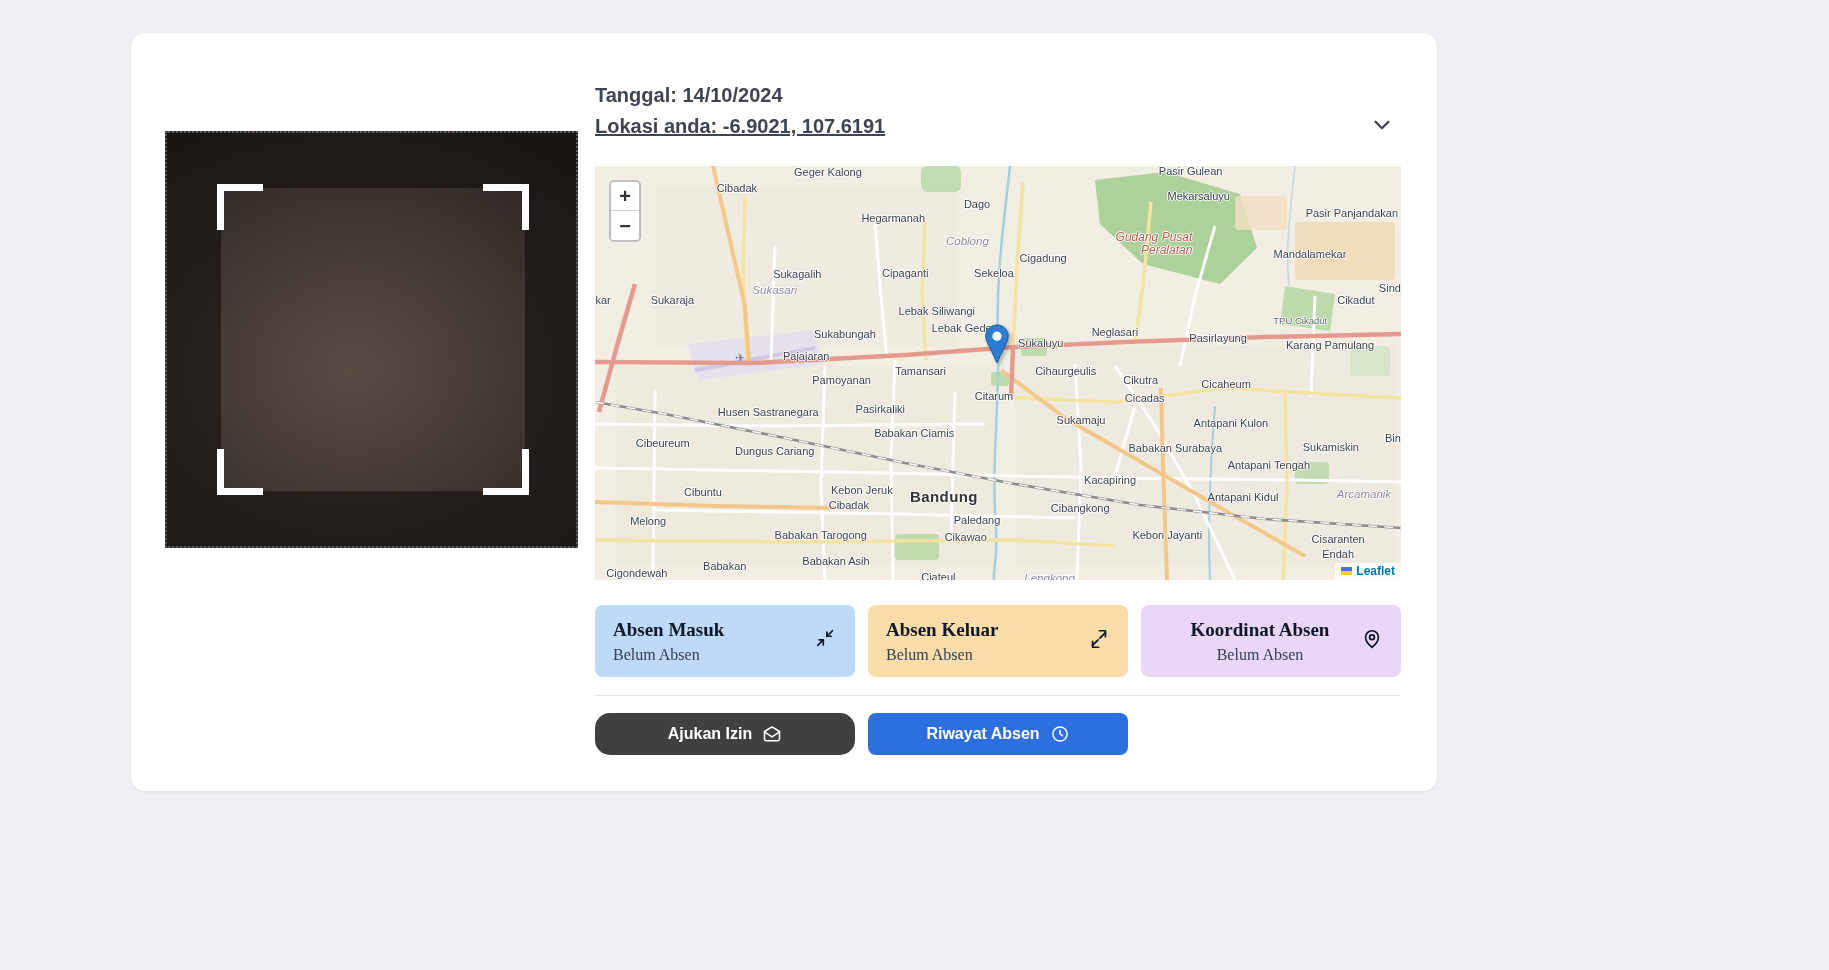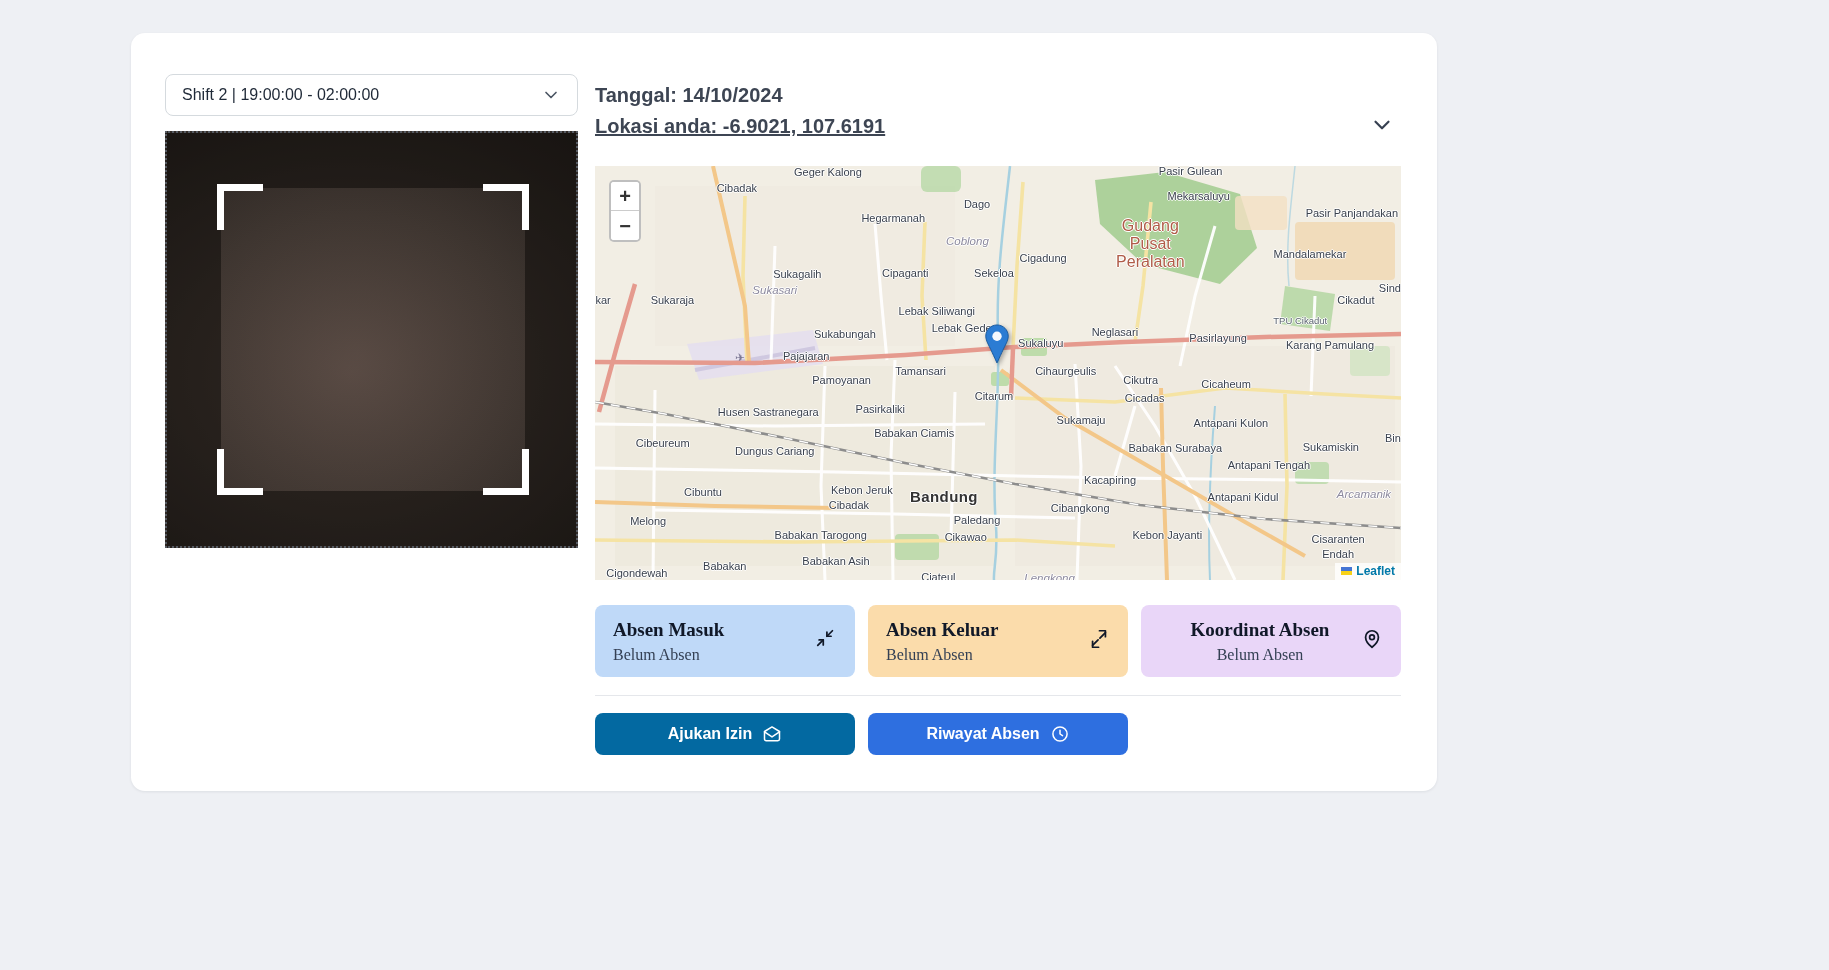--- a/index.html
+++ b/index.html
@@ -87,14 +87,6 @@
 
 <div class="card">
 
-  <div class="dropdown">
-    <span>Shift 2 | 19:00:00 - 02:00:00</span>
-    <span style="display:flex;">
-      <svg width="20" height="20" viewBox="0 0 24 24" fill="none" stroke="#4b5563" stroke-width="2" stroke-linecap="round" stroke-linejoin="round">
-          <polyline points="6 9 12 15 18 9"></polyline>
-        </svg>
-    </span>
-  </div>
 
   <div class="camera">
     <div class="cam-frame">

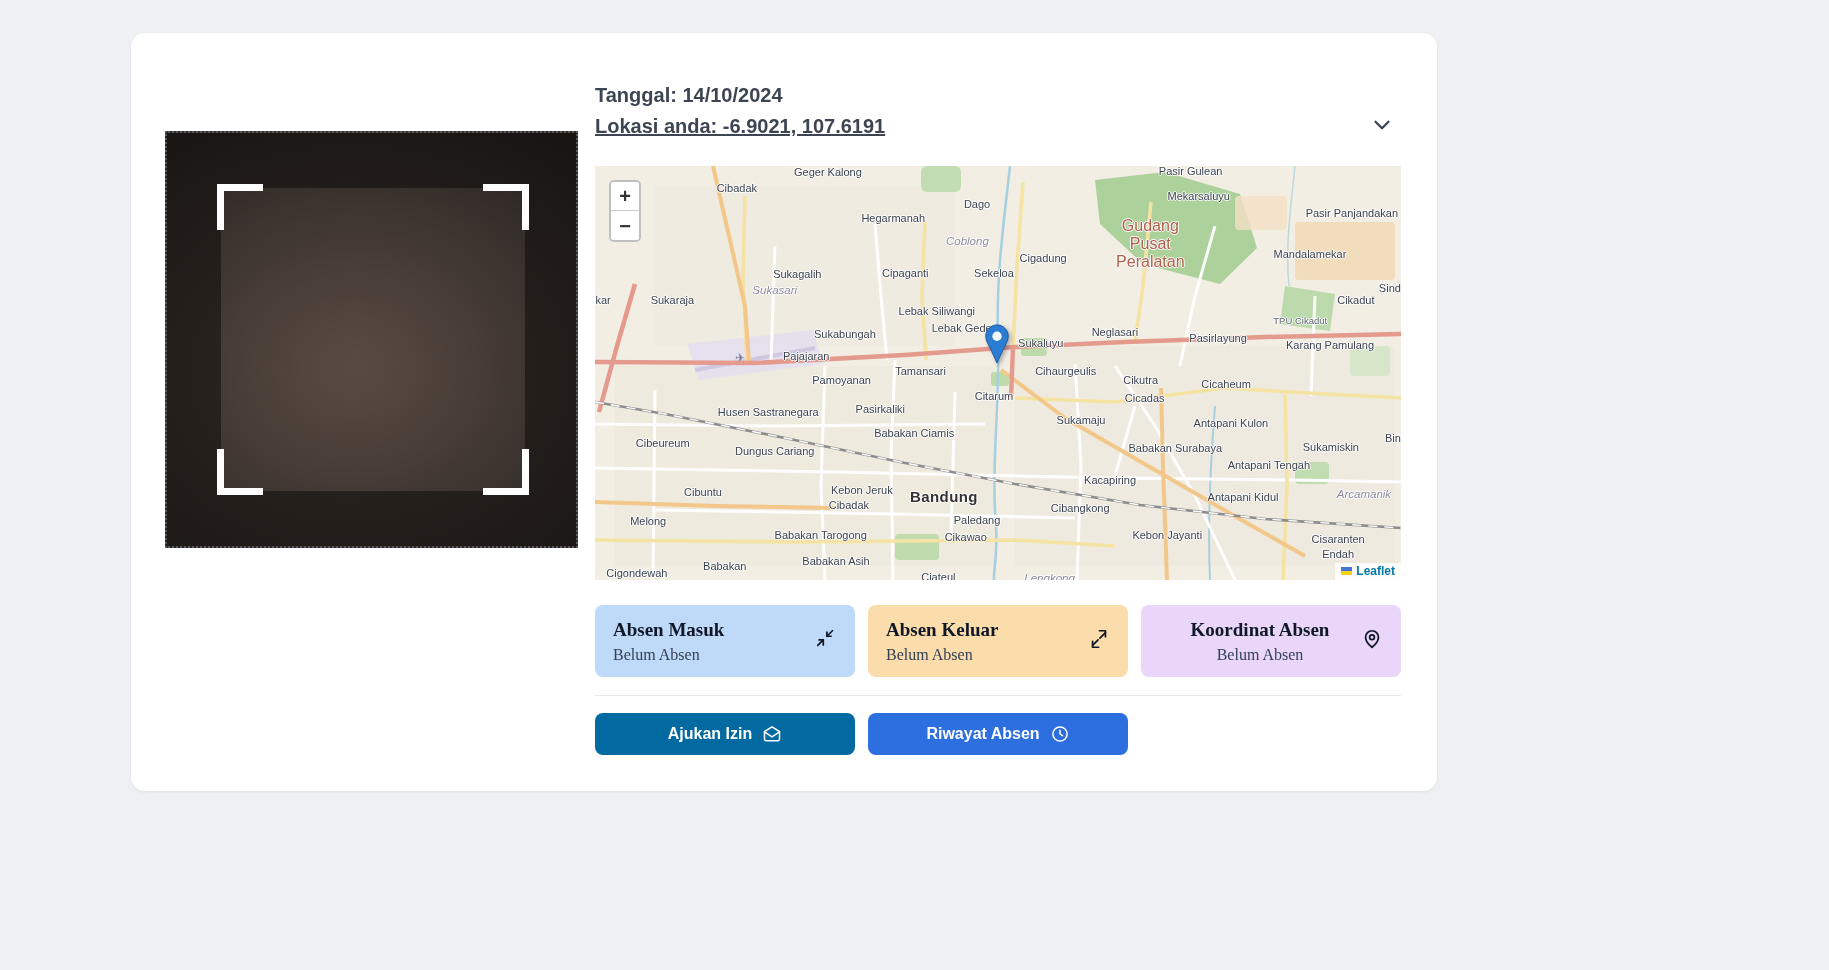--- a/index.html
+++ b/index.html
@@ -44,8 +44,8 @@
                text-shadow:0 1px 0 #fff,0 -1px 0 #fff,1px 0 0 #fff,-1px 0 0 #fff; }
   .map-label.d { font-style:italic; color:#8d8a9e; font-size:11.5px; }
   .map-label.c { font-size:15px; font-weight:700; color:#333; letter-spacing:.4px; }
-  .map-label.p { color:#b05c48; font-size:16px; white-space:normal;
-                 width:84px; text-align:center; line-height:1.15; }
+  .map-label.p { font-style:italic; color:#b05c48; font-size:12px; white-space:normal;
+                 width:84px; text-align:right; line-height:1.15; }
   .map-label.s { font-size:9.5px; color:#5b6470; }
   .marker { position:absolute; left:49.9%; top:48.8%; transform:translate(-50%,-100%);
             filter:drop-shadow(2px 2px 2px rgba(0,0,0,0.3)); }

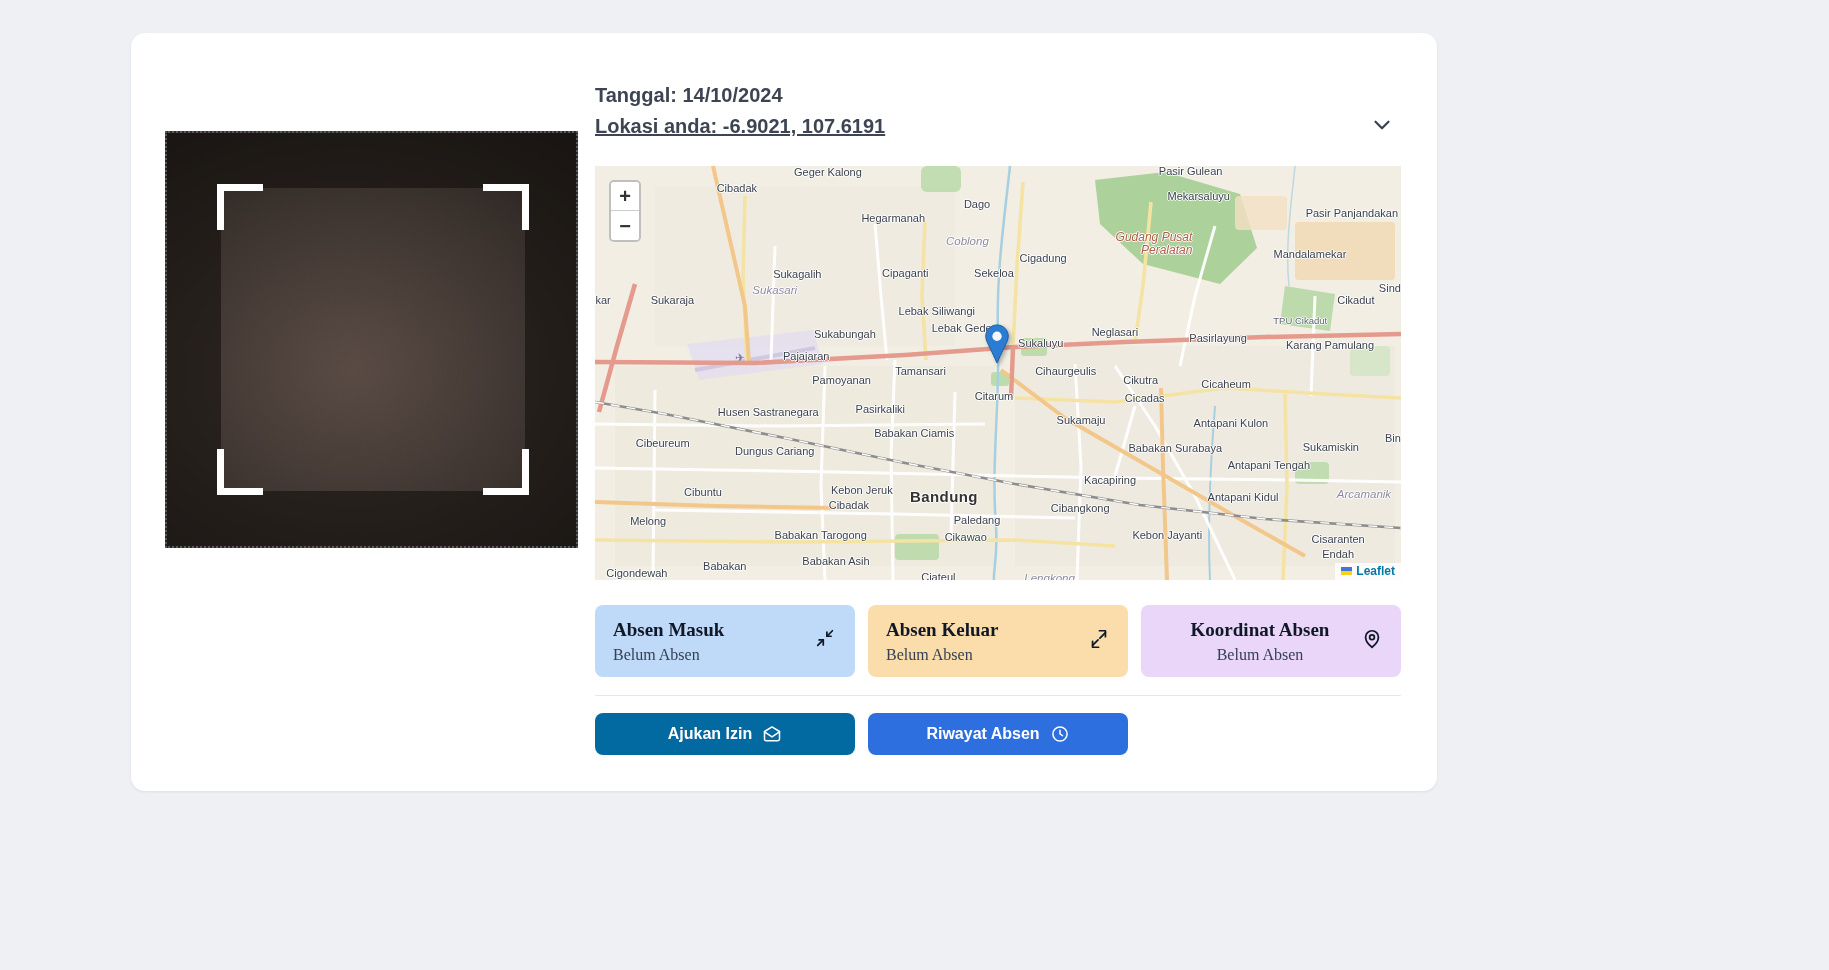--- a/index.html
+++ b/index.html
@@ -79,7 +79,7 @@
   .btn { width:260px; height:42px; border:none; border-radius:8px; cursor:pointer;
          display:flex; align-items:center; justify-content:center; gap:10px;
          font-family:"Liberation Sans", sans-serif; font-size:16px; font-weight:700; color:#fff; }
-  .btn-orange { background:#0369a1; }
+  .btn-orange { background:#404040;border-radius:15px; }
   .btn-blue   { background:#2e6fe0; }
 </style>
 </head>

